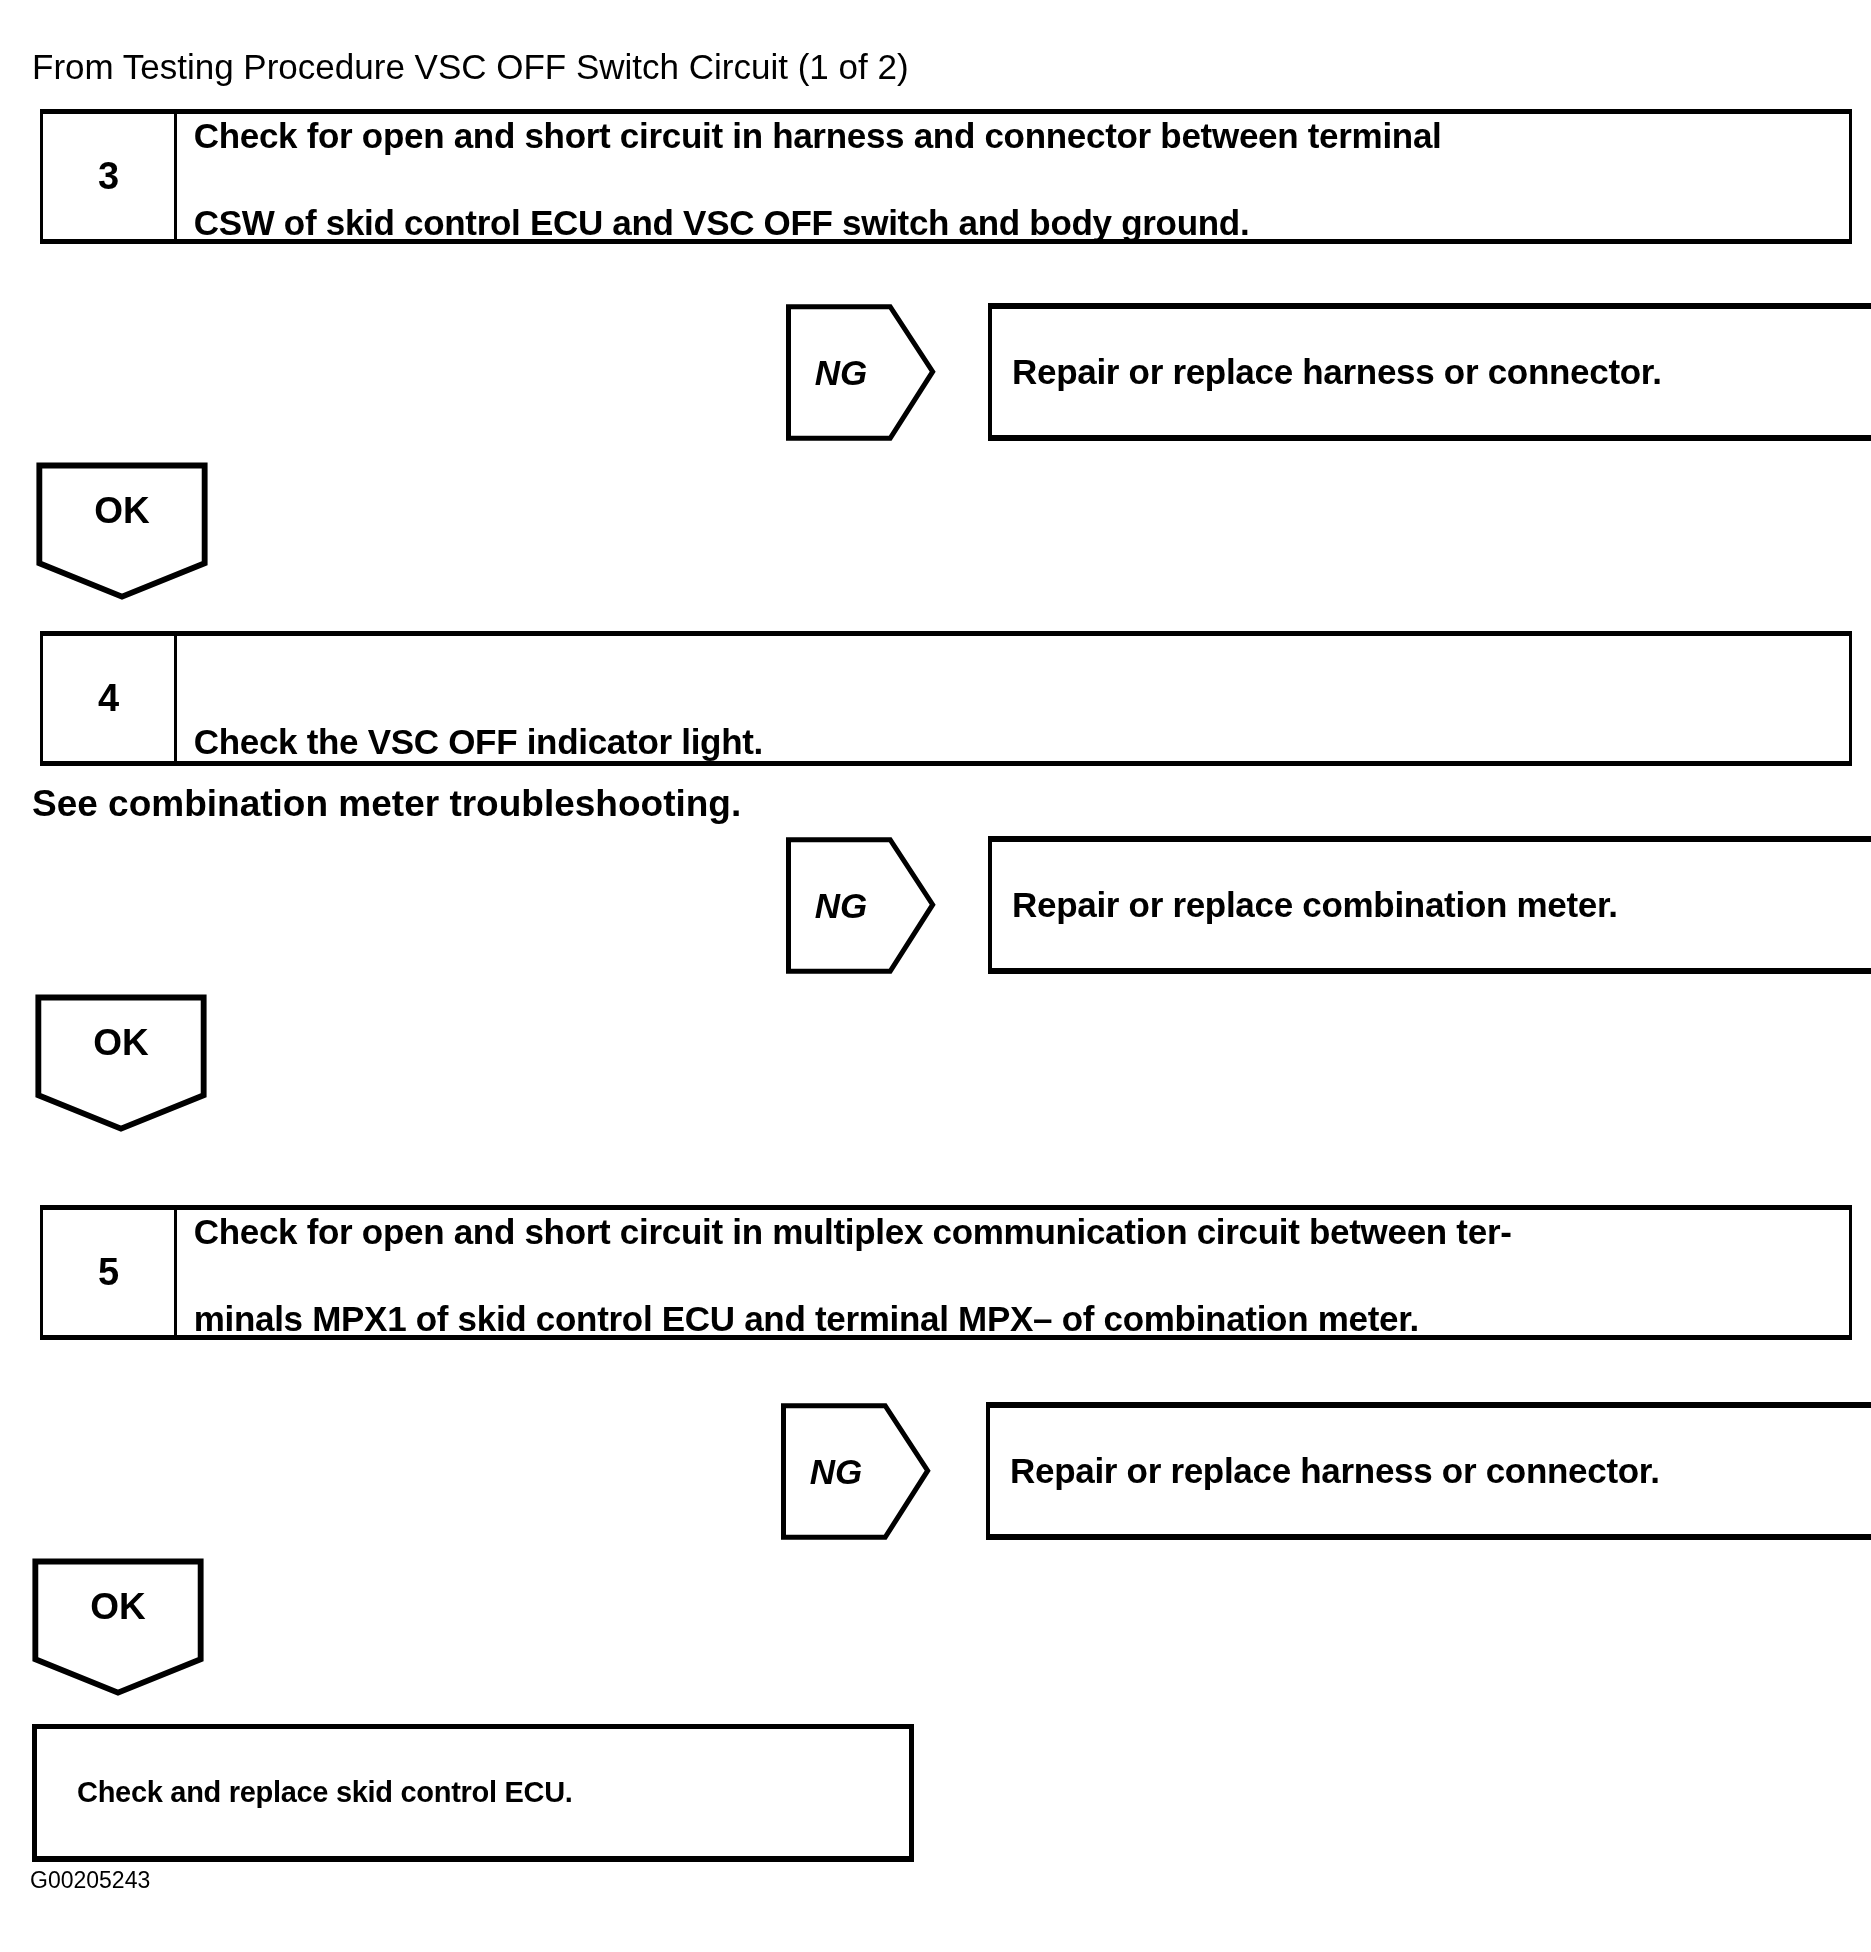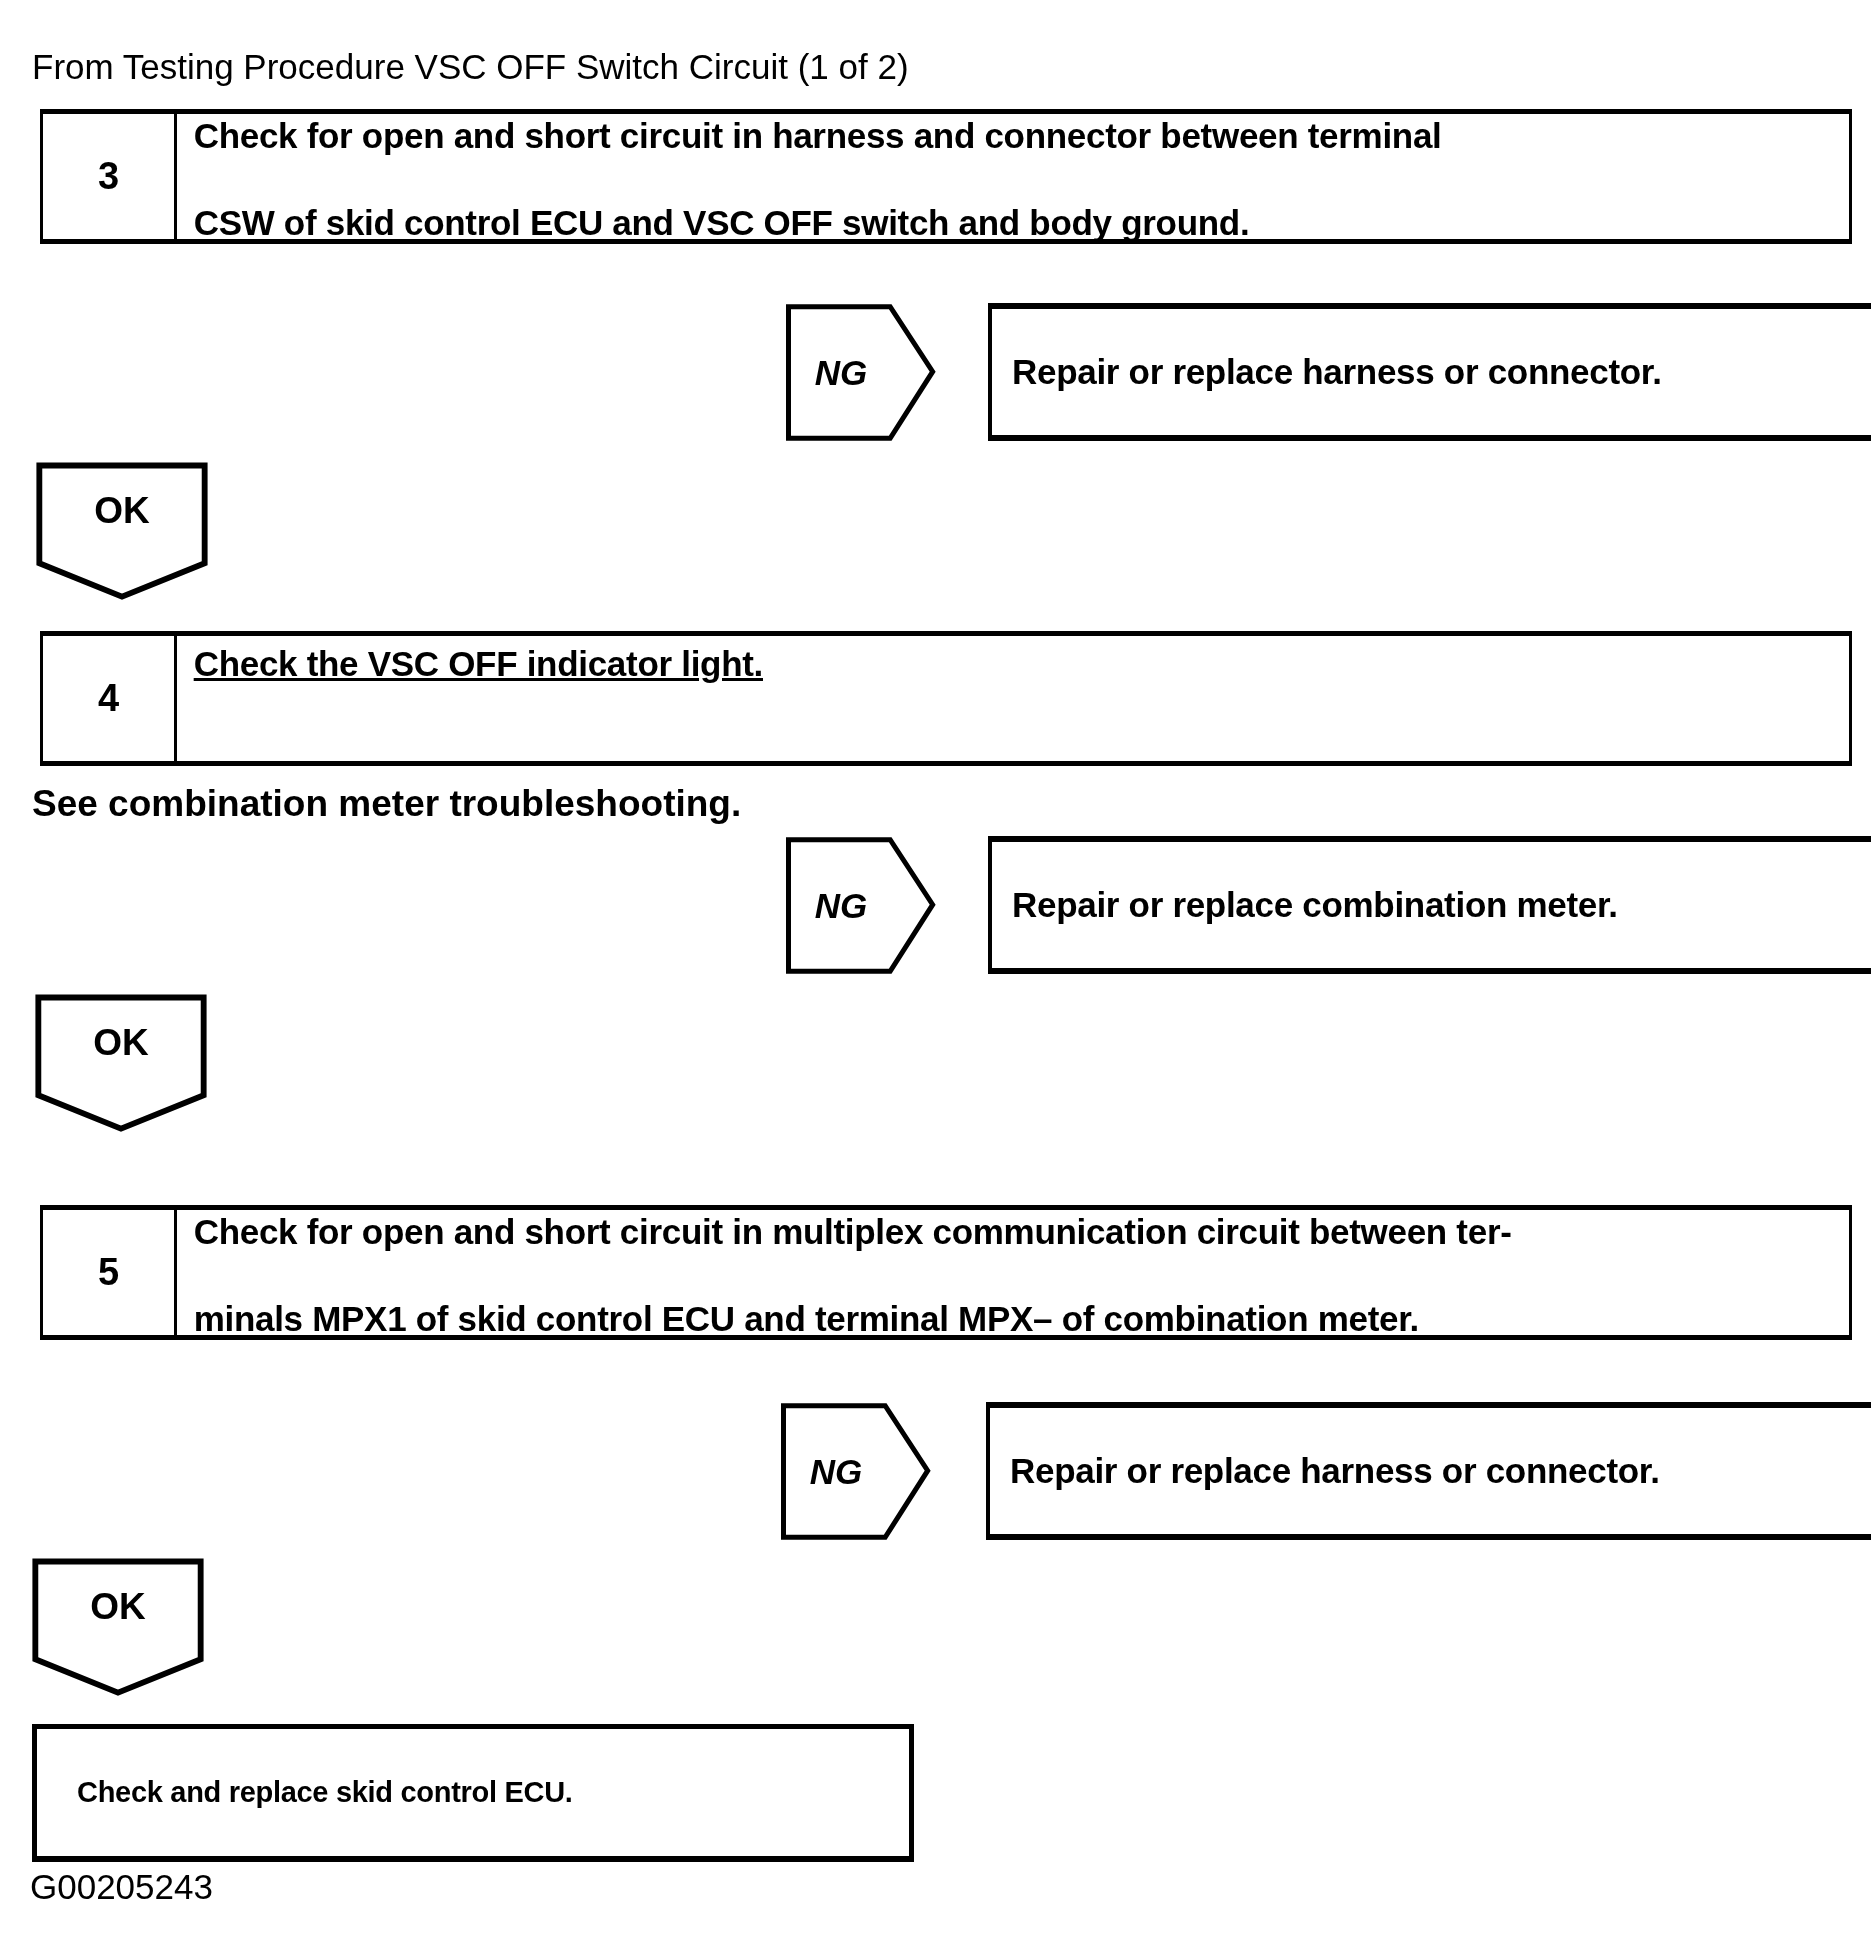--- a/index.html
+++ b/index.html
@@ -36,7 +36,7 @@
     letter-spacing:-0.3px;
     gap:48px;
   }
-  .step.single .body{justify-content:flex-start;padding-top:8px;text-decoration:underline;}
+  .step.single .body{justify-content:flex-end;padding-top:8px;}
   
   .ng{position:absolute;width:150px;height:139px;font-style:italic;}
   .ng svg{position:absolute;left:0;top:0;}

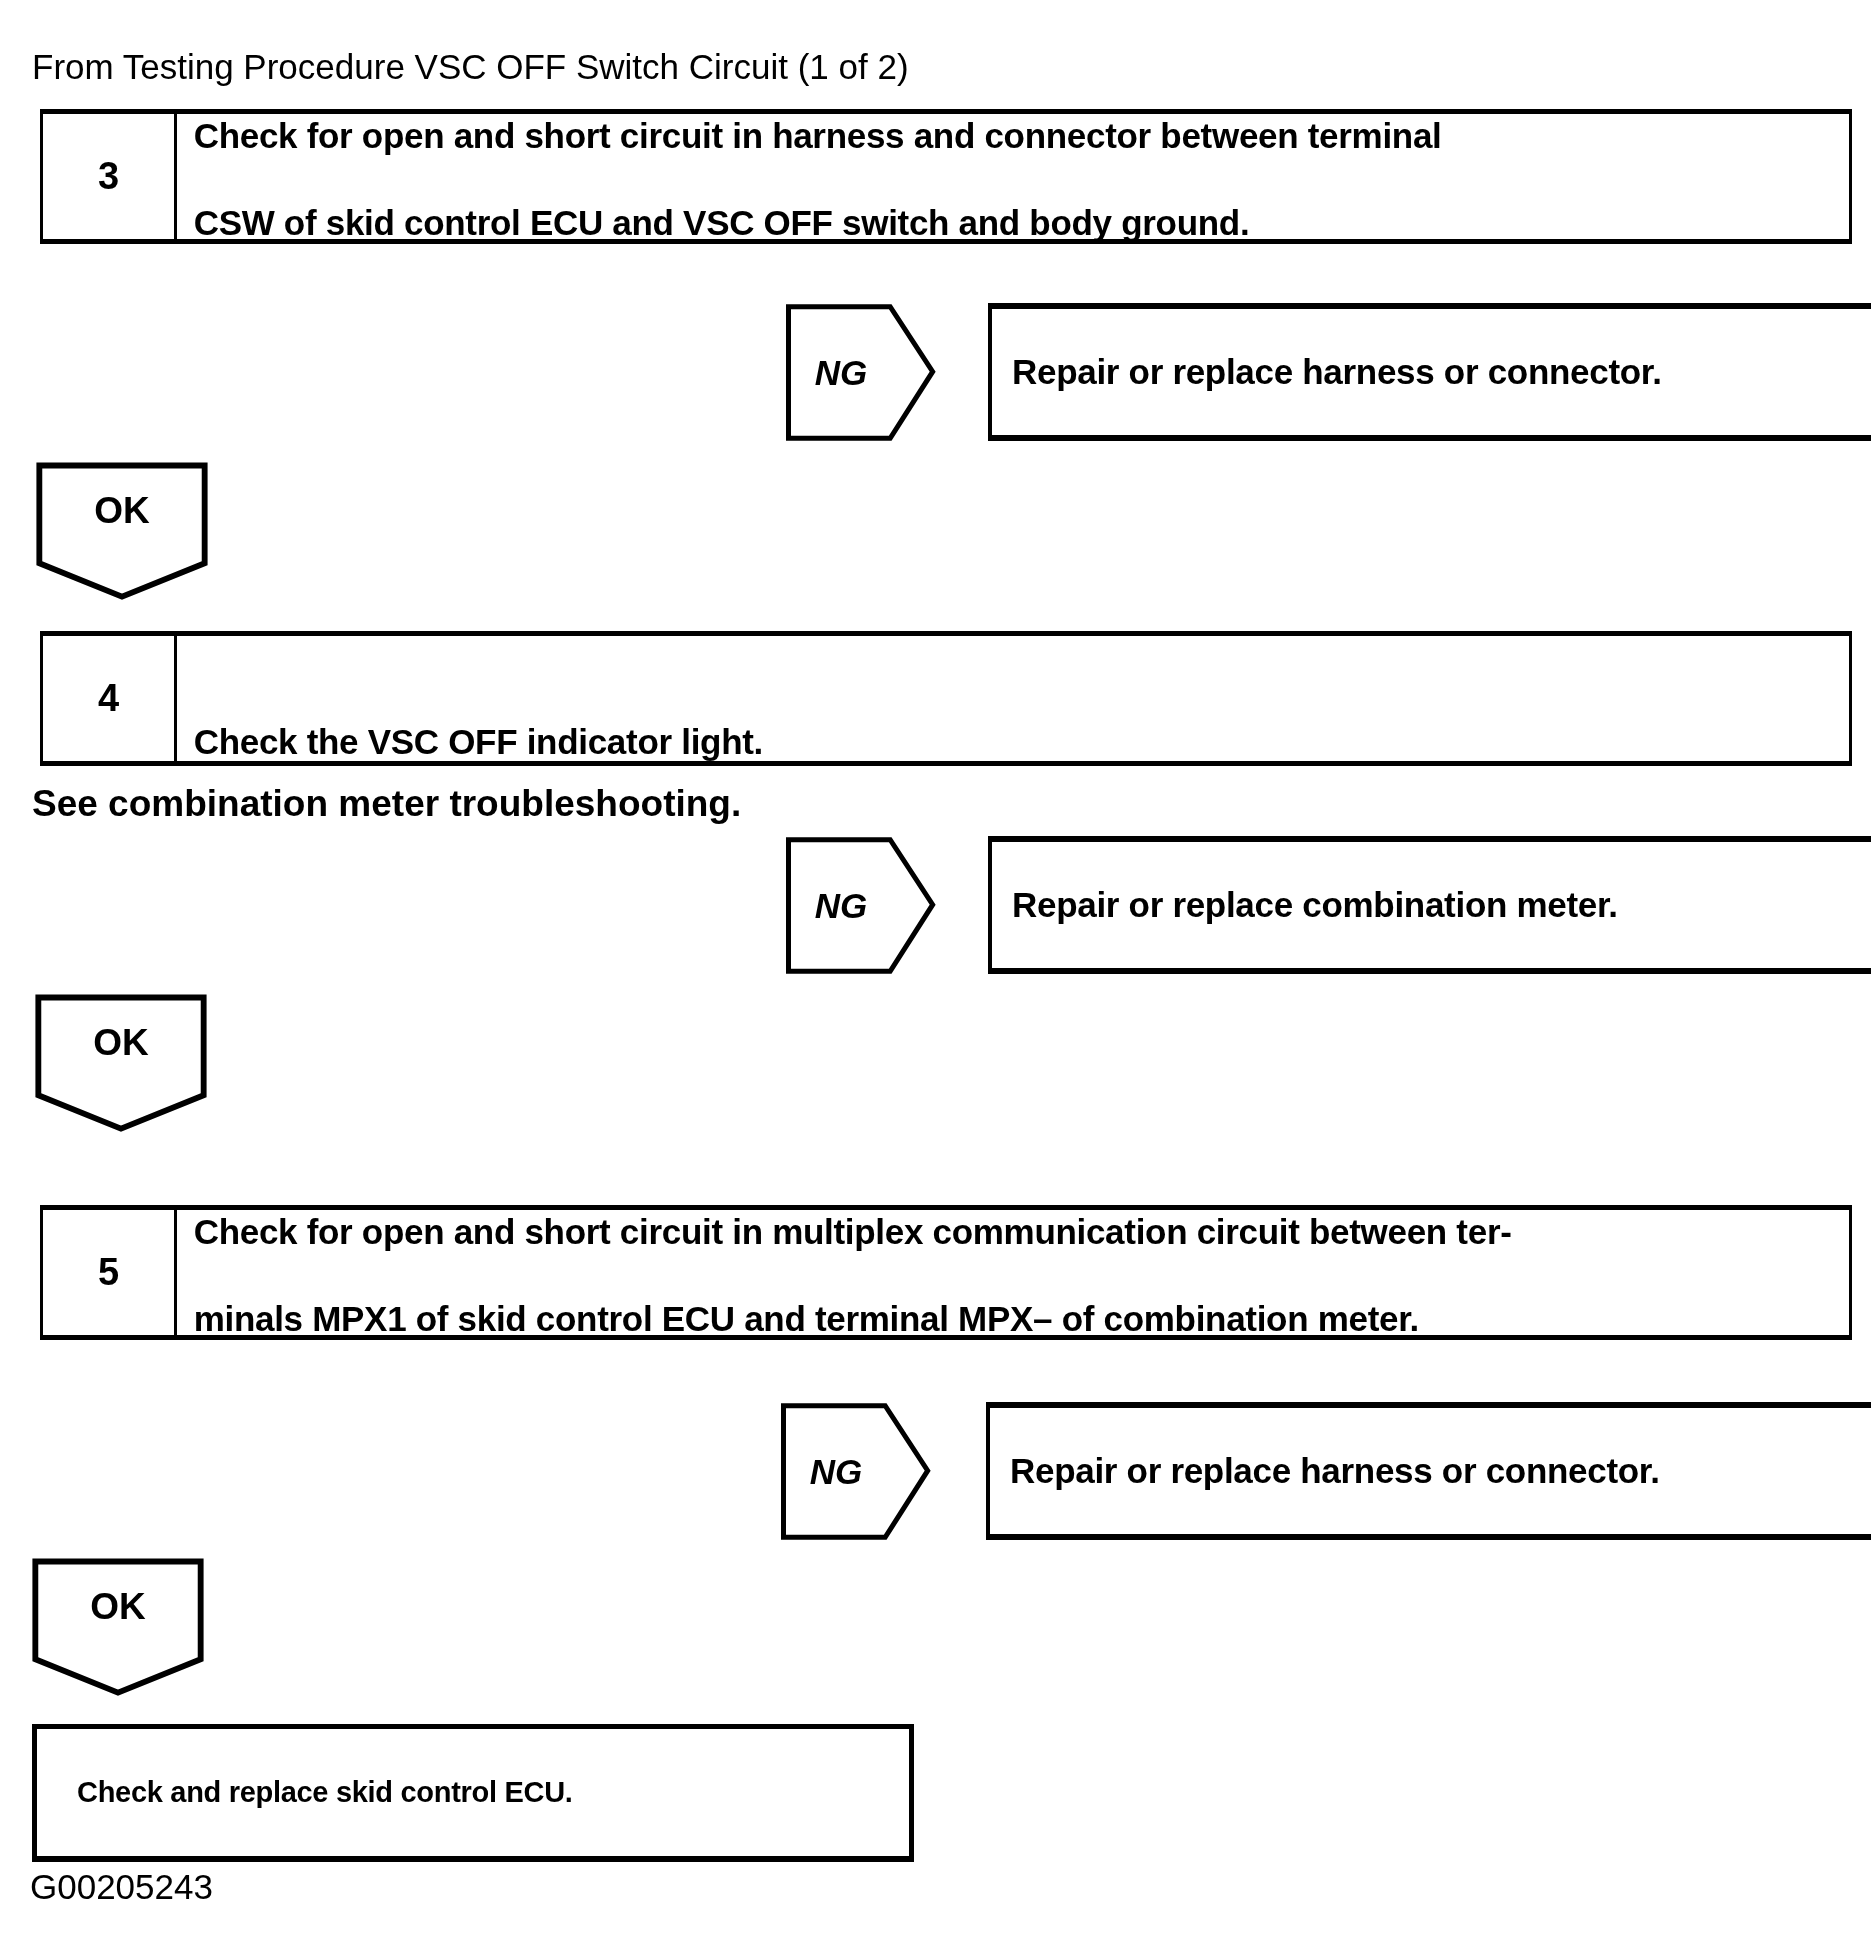--- a/index.html
+++ b/index.html
@@ -74,7 +74,7 @@
   }
   .figid{
     position:absolute;left:30px;top:1867px;
-    font-size:35px;
+    font-size:23px;
   }
 </style>
 </head>

